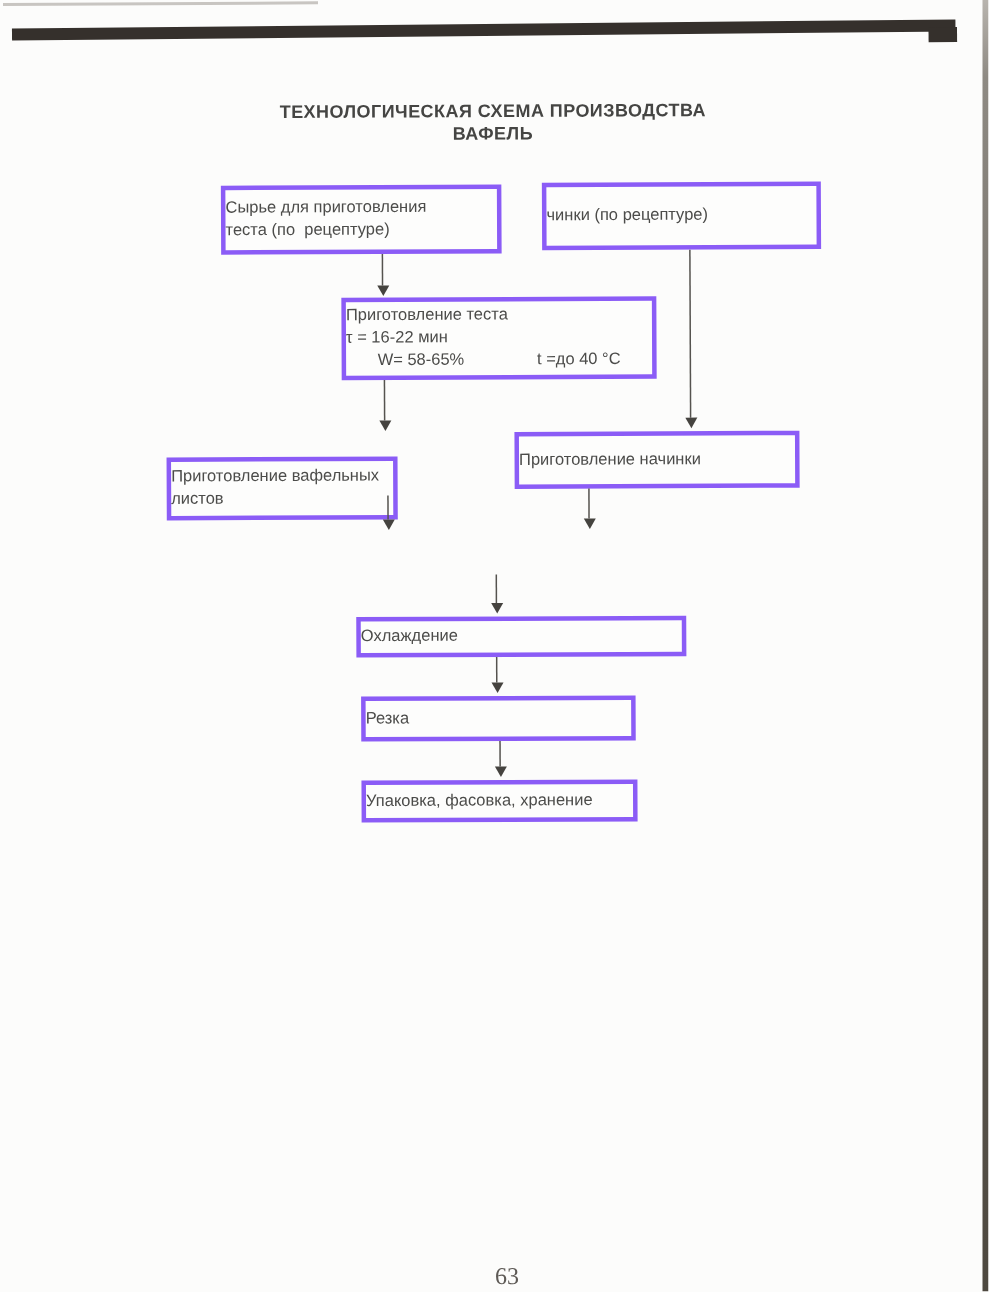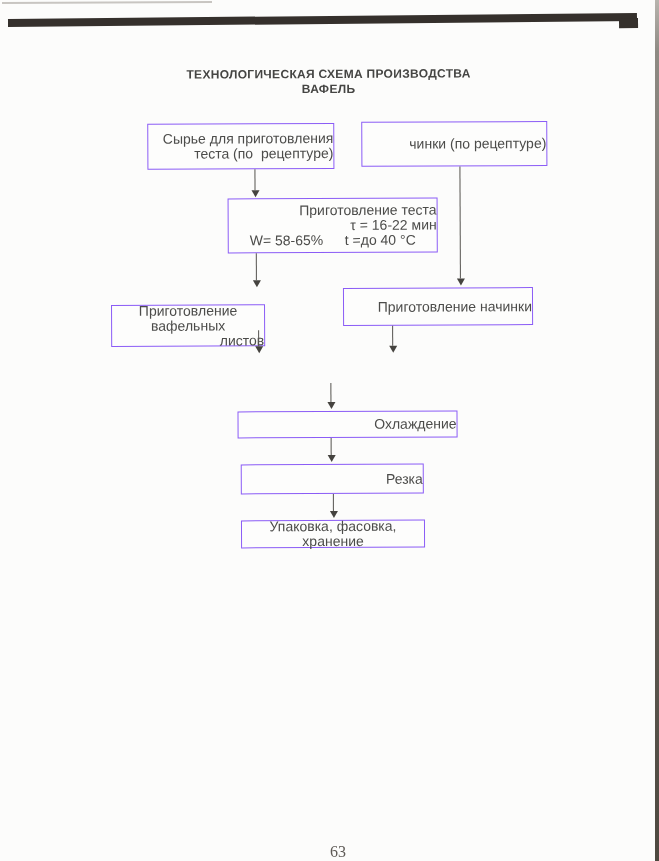--- a/index.html
+++ b/index.html
@@ -42,9 +42,9 @@
 
   .node{
     position:absolute;box-sizing:border-box;
-    border:1px solid #8b5cf6;background:#fdfdfc;
-    display:flex;flex-direction:column;align-items:flex-end;justify-content:center;
-    font-size:14px;line-height:15px;color:#4c4c4a;text-align:center;
+    border:3px solid #8b5cf6;background:#fdfdfc;
+    display:flex;flex-direction:column;align-items:flex-start;justify-content:center;
+    font-size:11px;line-height:15px;color:#4c4c4a;text-align:center;
   }
   .nline{white-space:pre-wrap;}
   .params{

